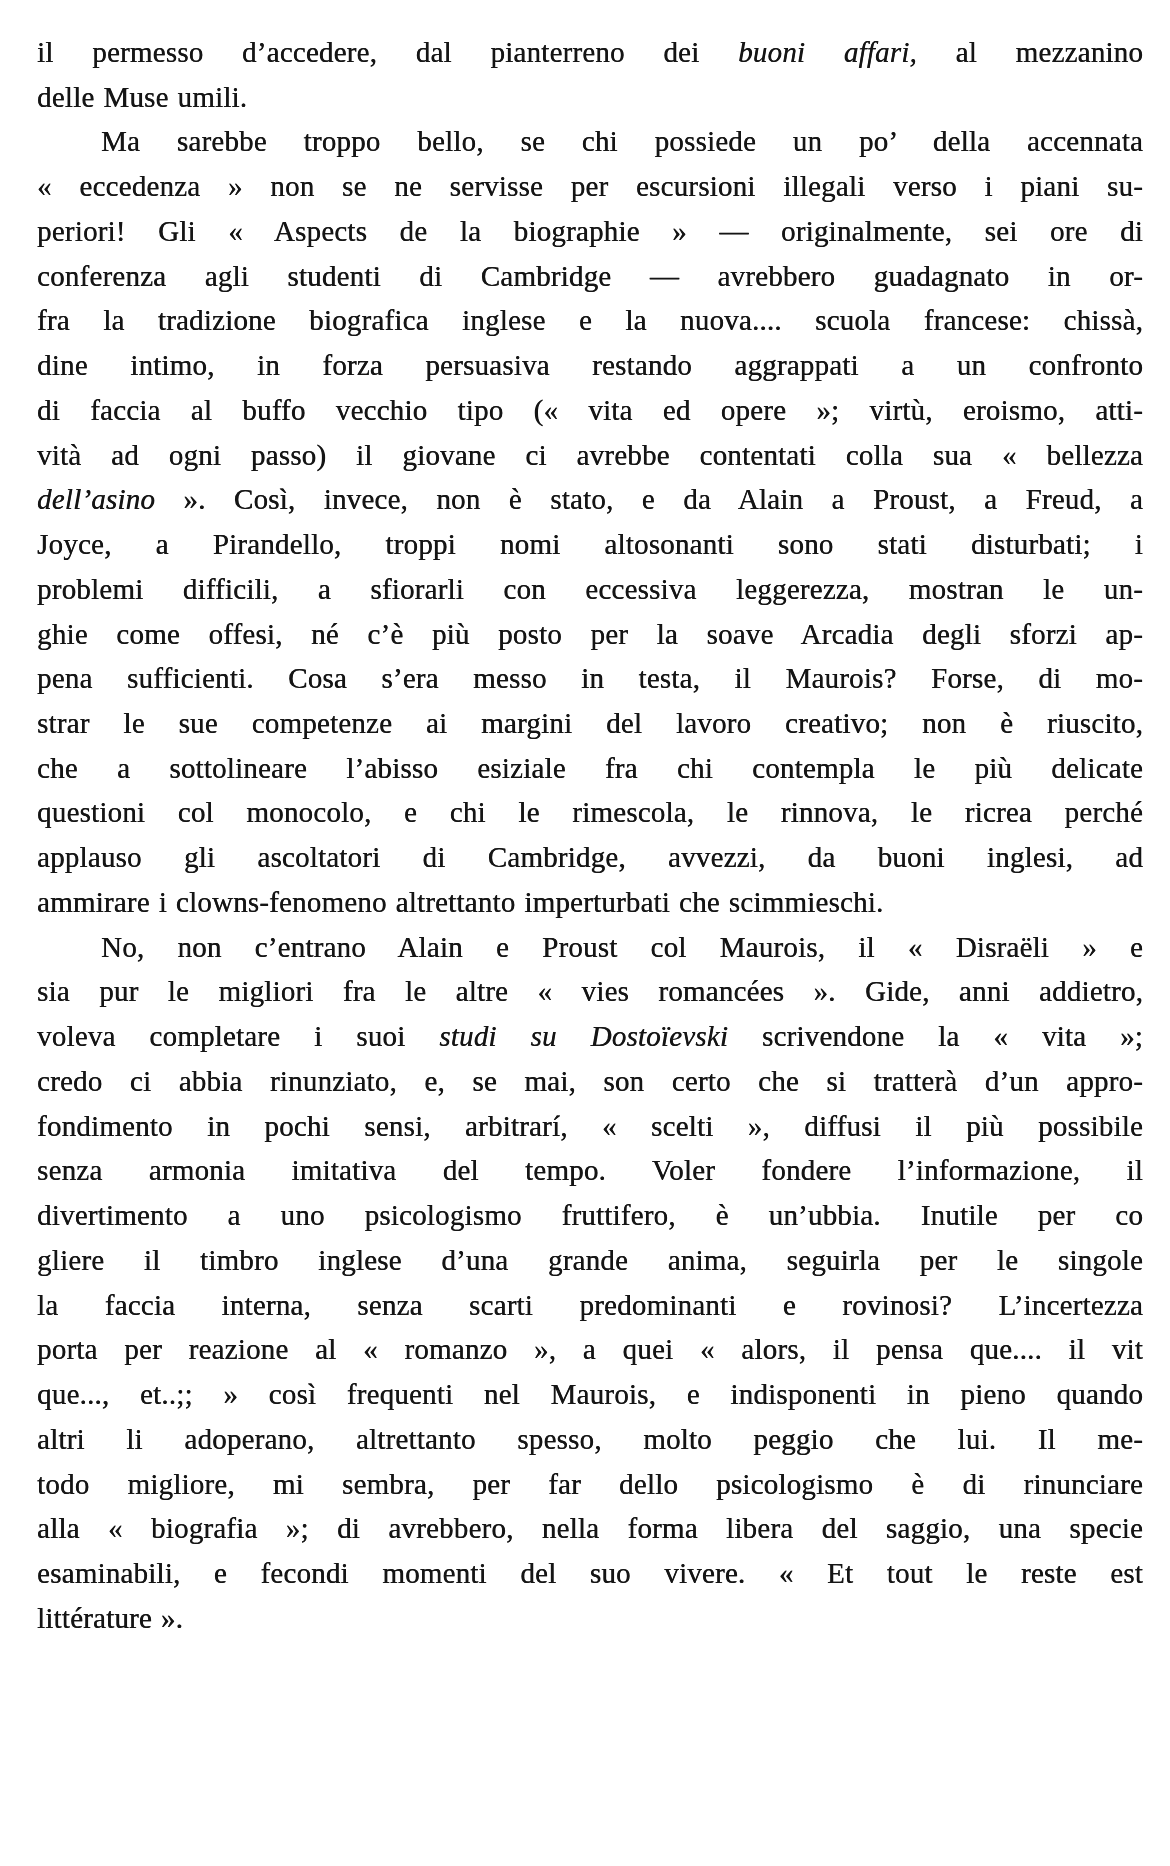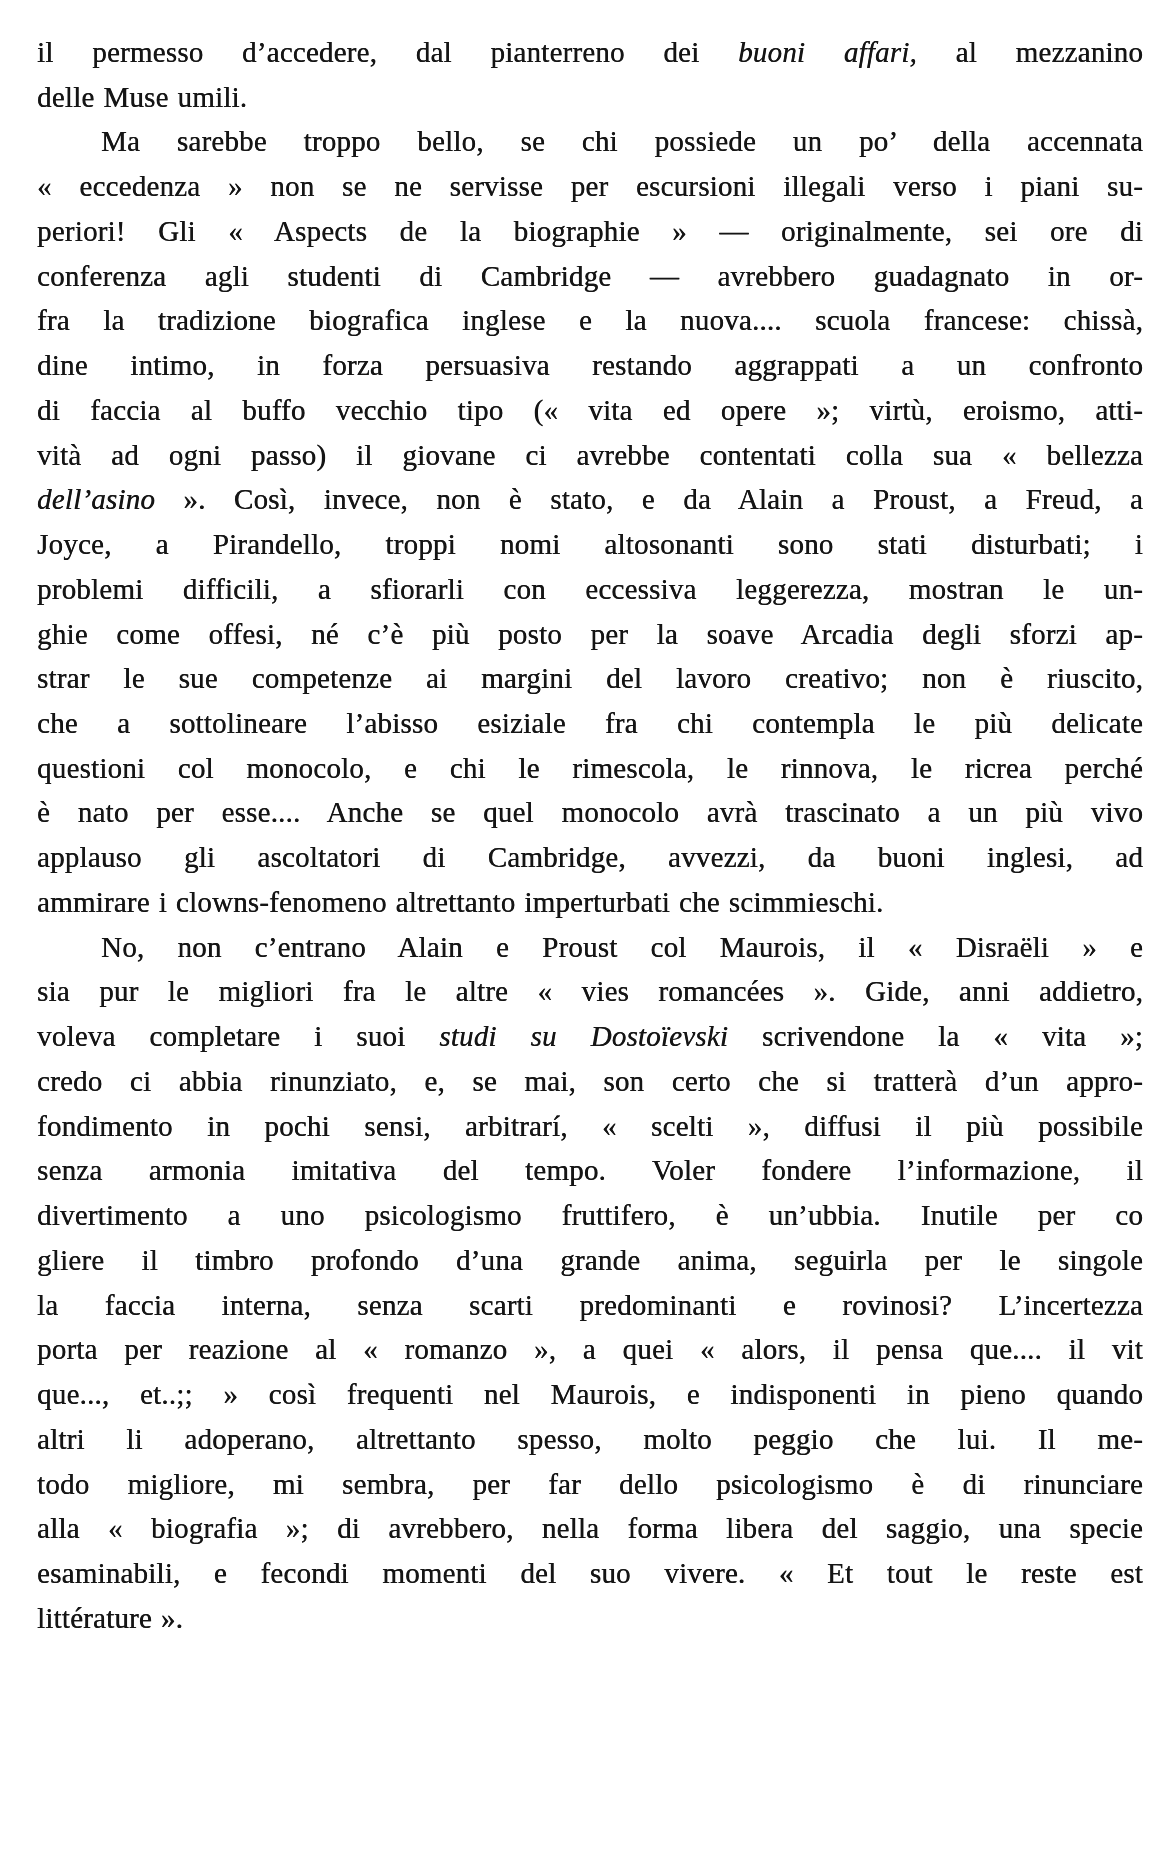--- a/index.html
+++ b/index.html
@@ -67,6 +67,7 @@
       <div class="line"><span>Joyce, a Pirandello, troppi nomi altosonanti sono stati disturbati; i</span></div>
       <div class="line"><span>problemi difficili, a sfiorarli con eccessiva leggerezza, mostran le un-</span></div>
       <div class="line"><span>ghie come offesi, né c’è più posto per la soave Arcadia degli sforzi ap-</span></div>
+      <div class="line"><span>pena sufficienti. Cosa s’era messo in testa, il Maurois? Forse, di mo-</span></div>
       <div class="line"><span>strar le sue competenze ai margini del lavoro creativo; non è riuscito,</span></div>
       <div class="line"><span>che a sottolineare l’abisso esiziale fra chi contempla le più delicate</span></div>
       <div class="line"><span>questioni col monocolo, e chi le rimescola, le rinnova, le ricrea perché</span></div>

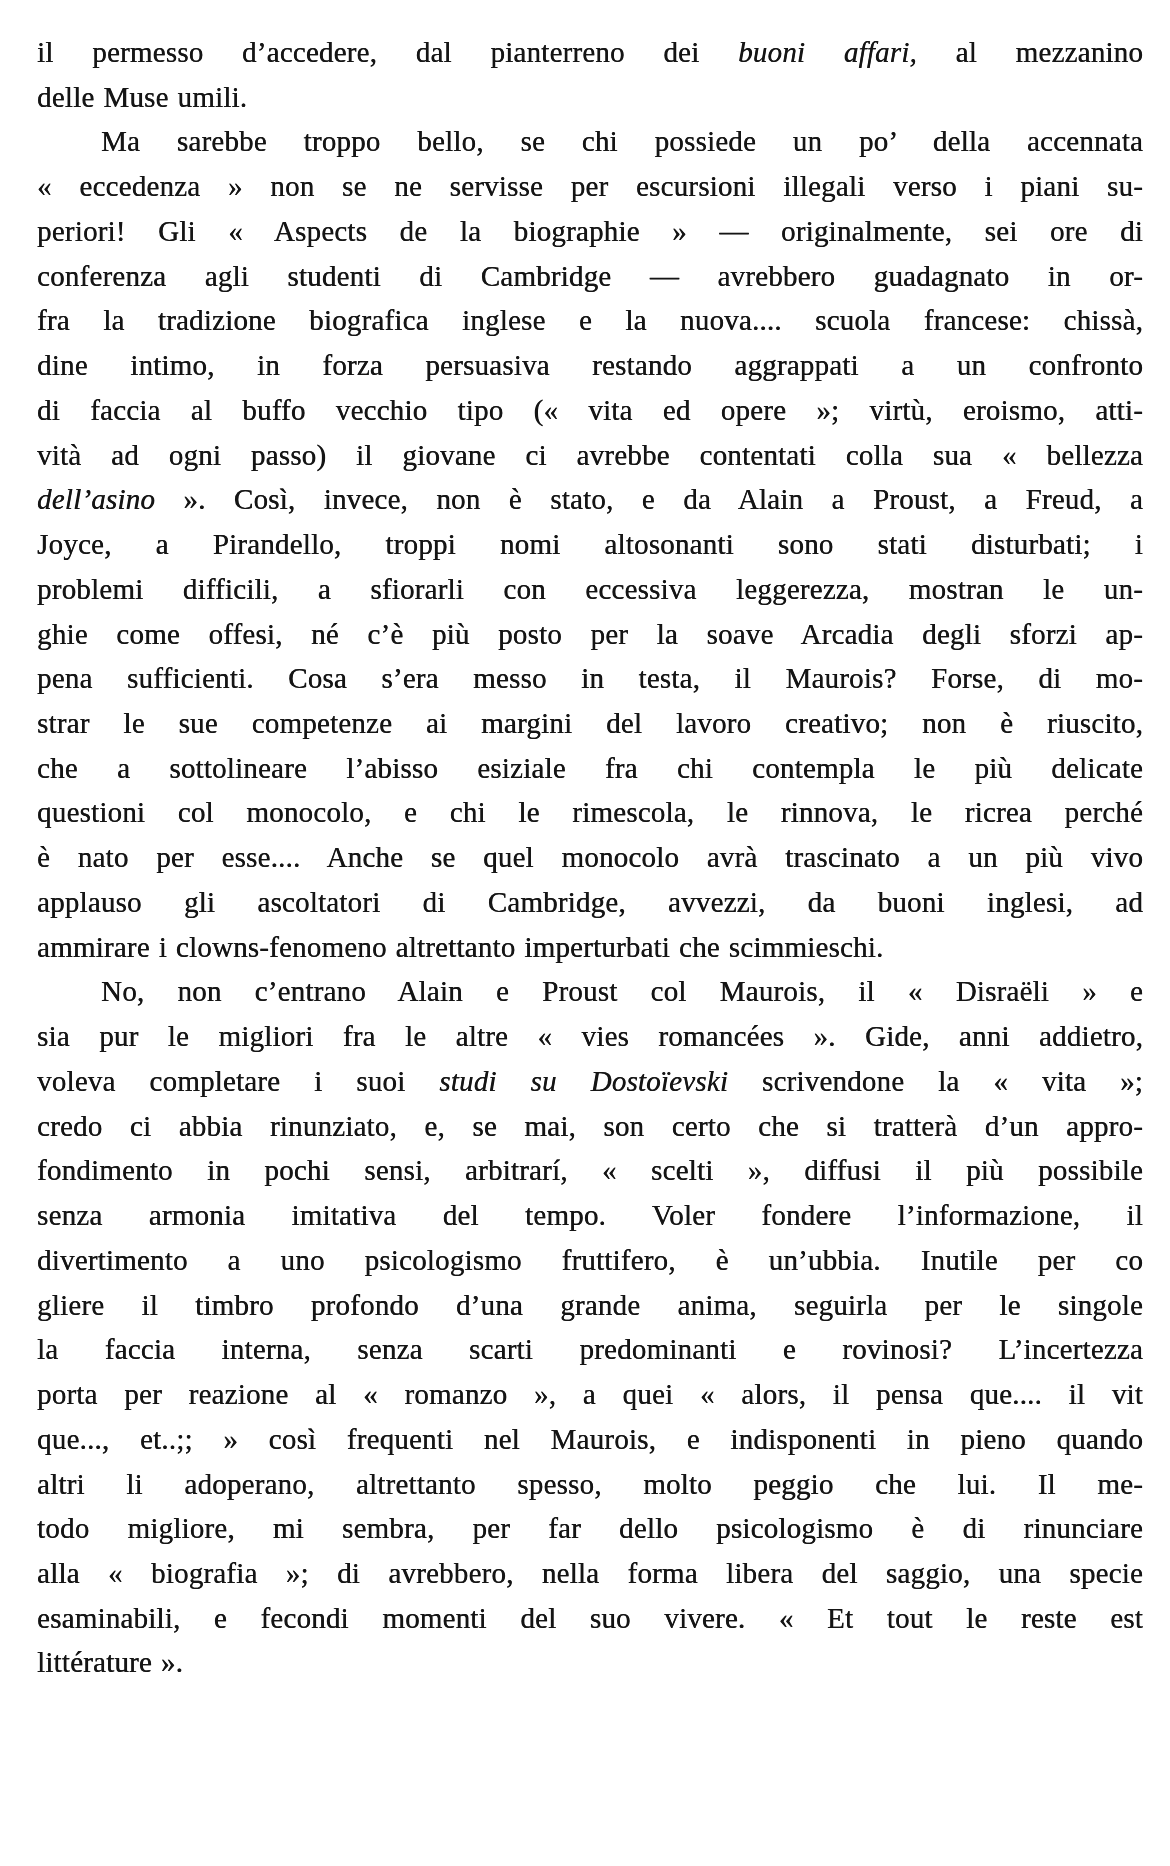--- a/index.html
+++ b/index.html
@@ -71,7 +71,6 @@
       <div class="line"><span>strar le sue competenze ai margini del lavoro creativo; non è riuscito,</span></div>
       <div class="line"><span>che a sottolineare l’abisso esiziale fra chi contempla le più delicate</span></div>
       <div class="line"><span>questioni col monocolo, e chi le rimescola, le rinnova, le ricrea perché</span></div>
-      <div class="line"><span>è nato per esse.... Anche se quel monocolo avrà trascinato a un più vivo</span></div>
       <div class="line"><span>applauso gli ascoltatori di Cambridge, avvezzi, da buoni inglesi, ad</span></div>
       <div class="line para-end"><span>ammirare i clowns-fenomeno altrettanto imperturbati che scimmieschi.</span></div>
       <div class="line indent"><span>No, non c’entrano Alain e Proust col Maurois, il « Disraëli » e</span></div>

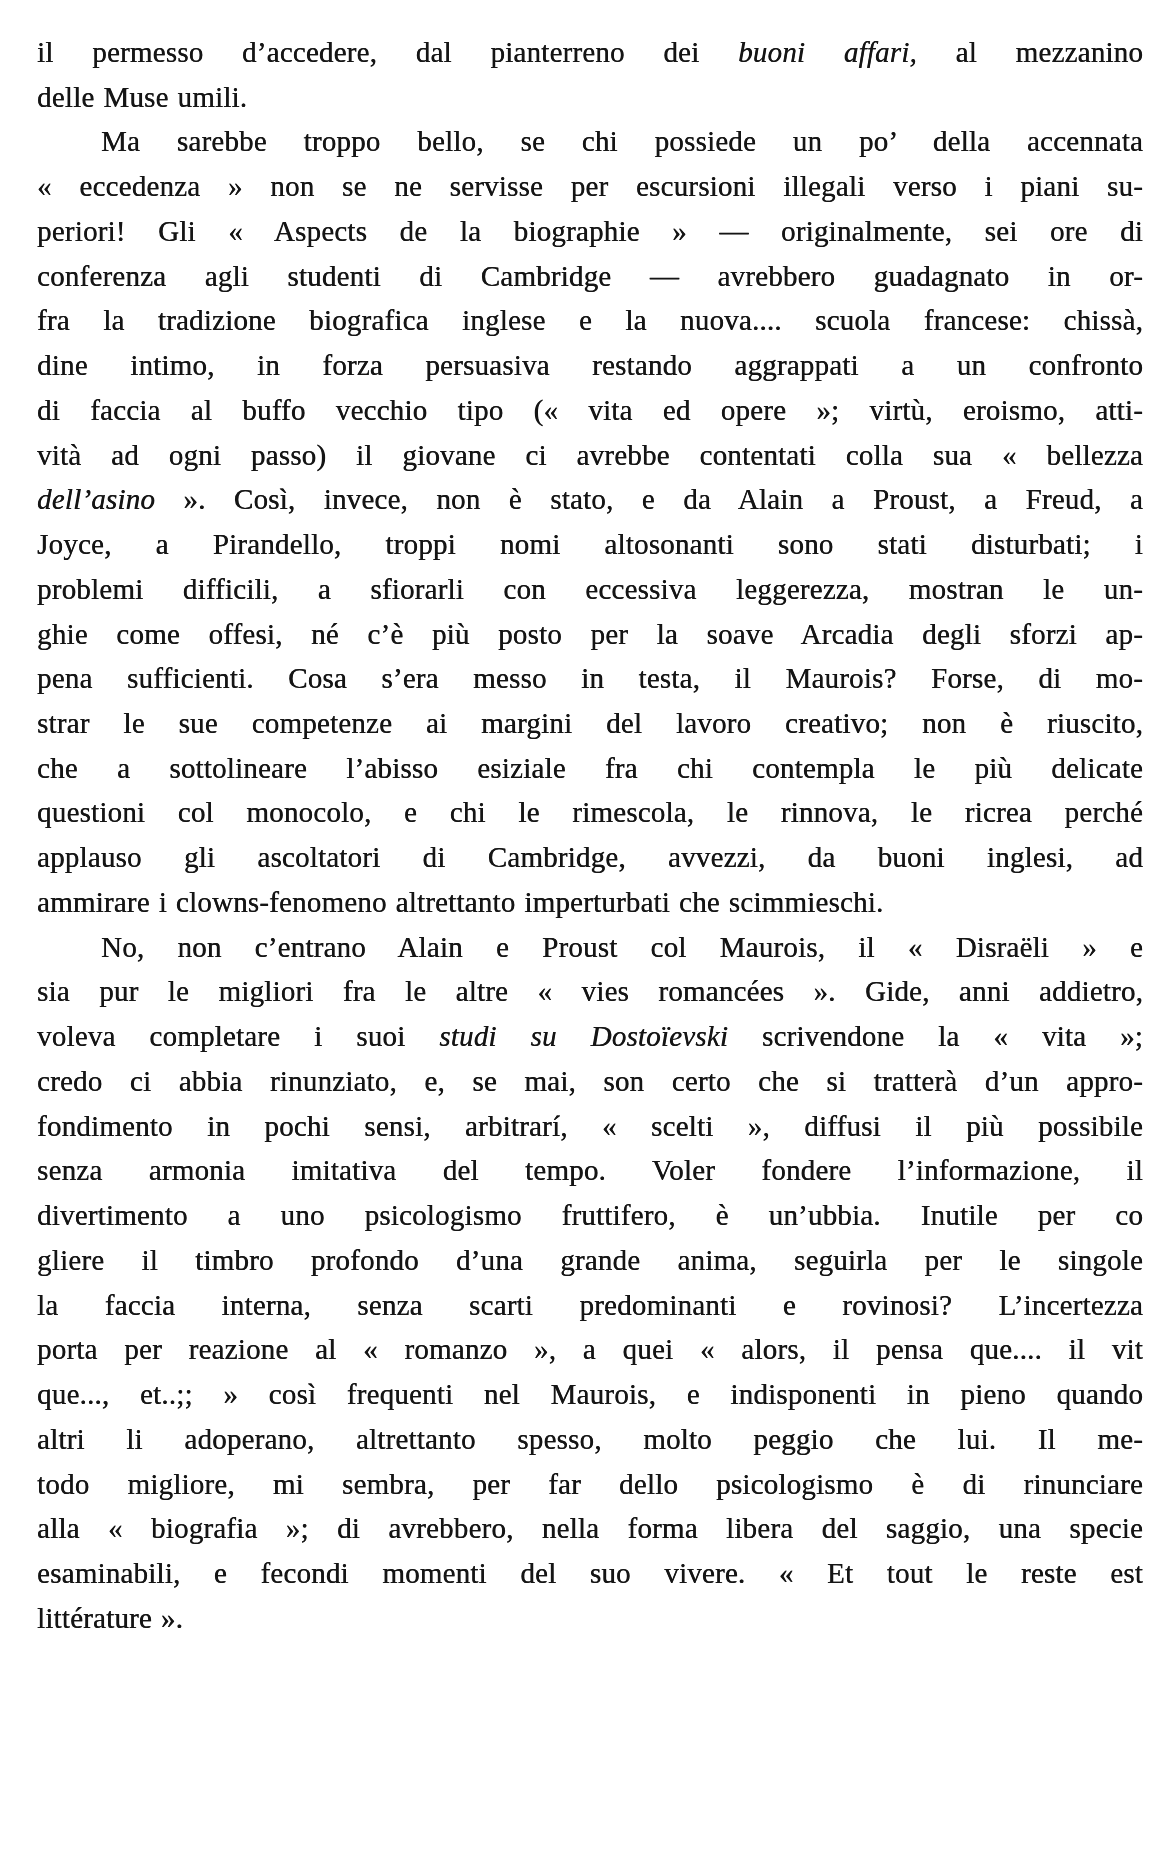--- a/index.html
+++ b/index.html
@@ -80,7 +80,7 @@
       <div class="line"><span>fondimento in pochi sensi, arbitrarí, « scelti », diffusi il più possibile</span></div>
       <div class="line"><span>senza armonia imitativa del tempo. Voler fondere l’informazione, il</span></div>
       <div class="line"><span>divertimento a uno psicologismo fruttifero, è un’ubbia. Inutile per co</span></div>
-      <div class="line"><span>gliere il timbro profondo d’una grande anima, seguirla per le singole</span></div>
+      <div class="line"><span>gliere il timbro inglese d’una grande anima, seguirla per le singole</span></div>
       <div class="line"><span>la faccia interna, senza scarti predominanti e rovinosi? L’incertezza</span></div>
       <div class="line"><span>porta per reazione al « romanzo », a quei « alors, il pensa que.... il vit</span></div>
       <div class="line"><span>que..., et..;; » così frequenti nel Maurois, e indisponenti in pieno quando</span></div>

